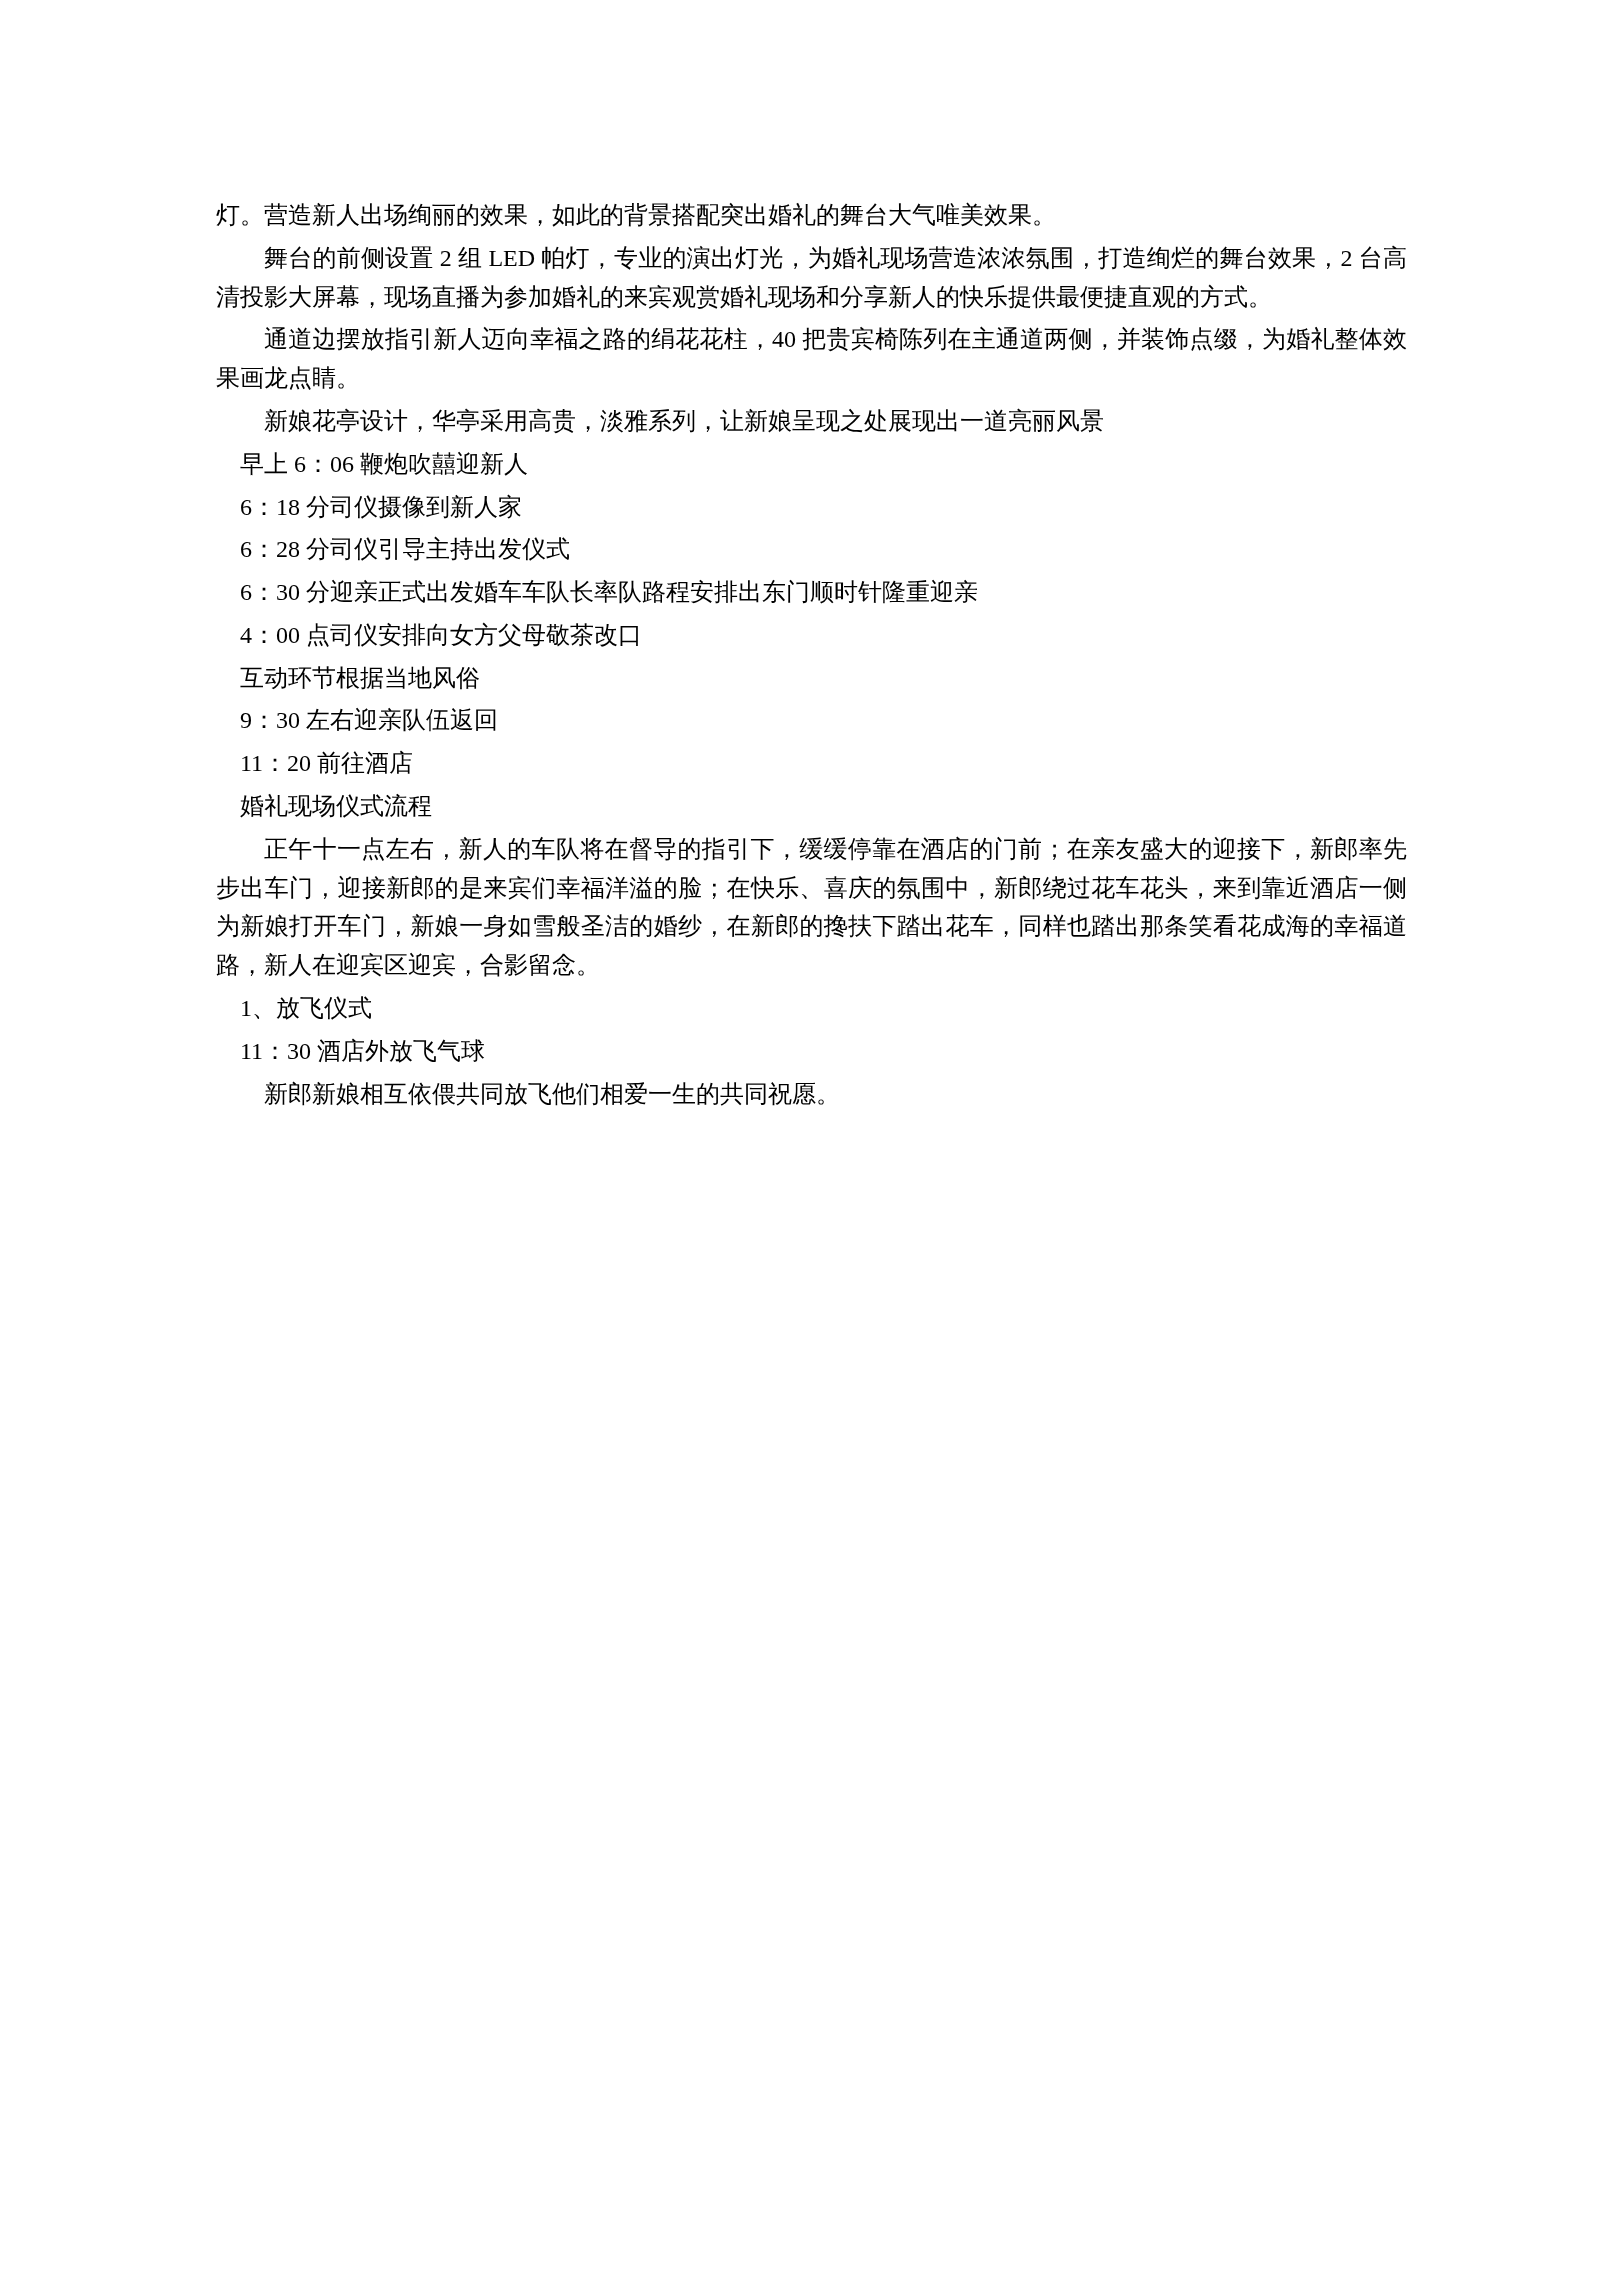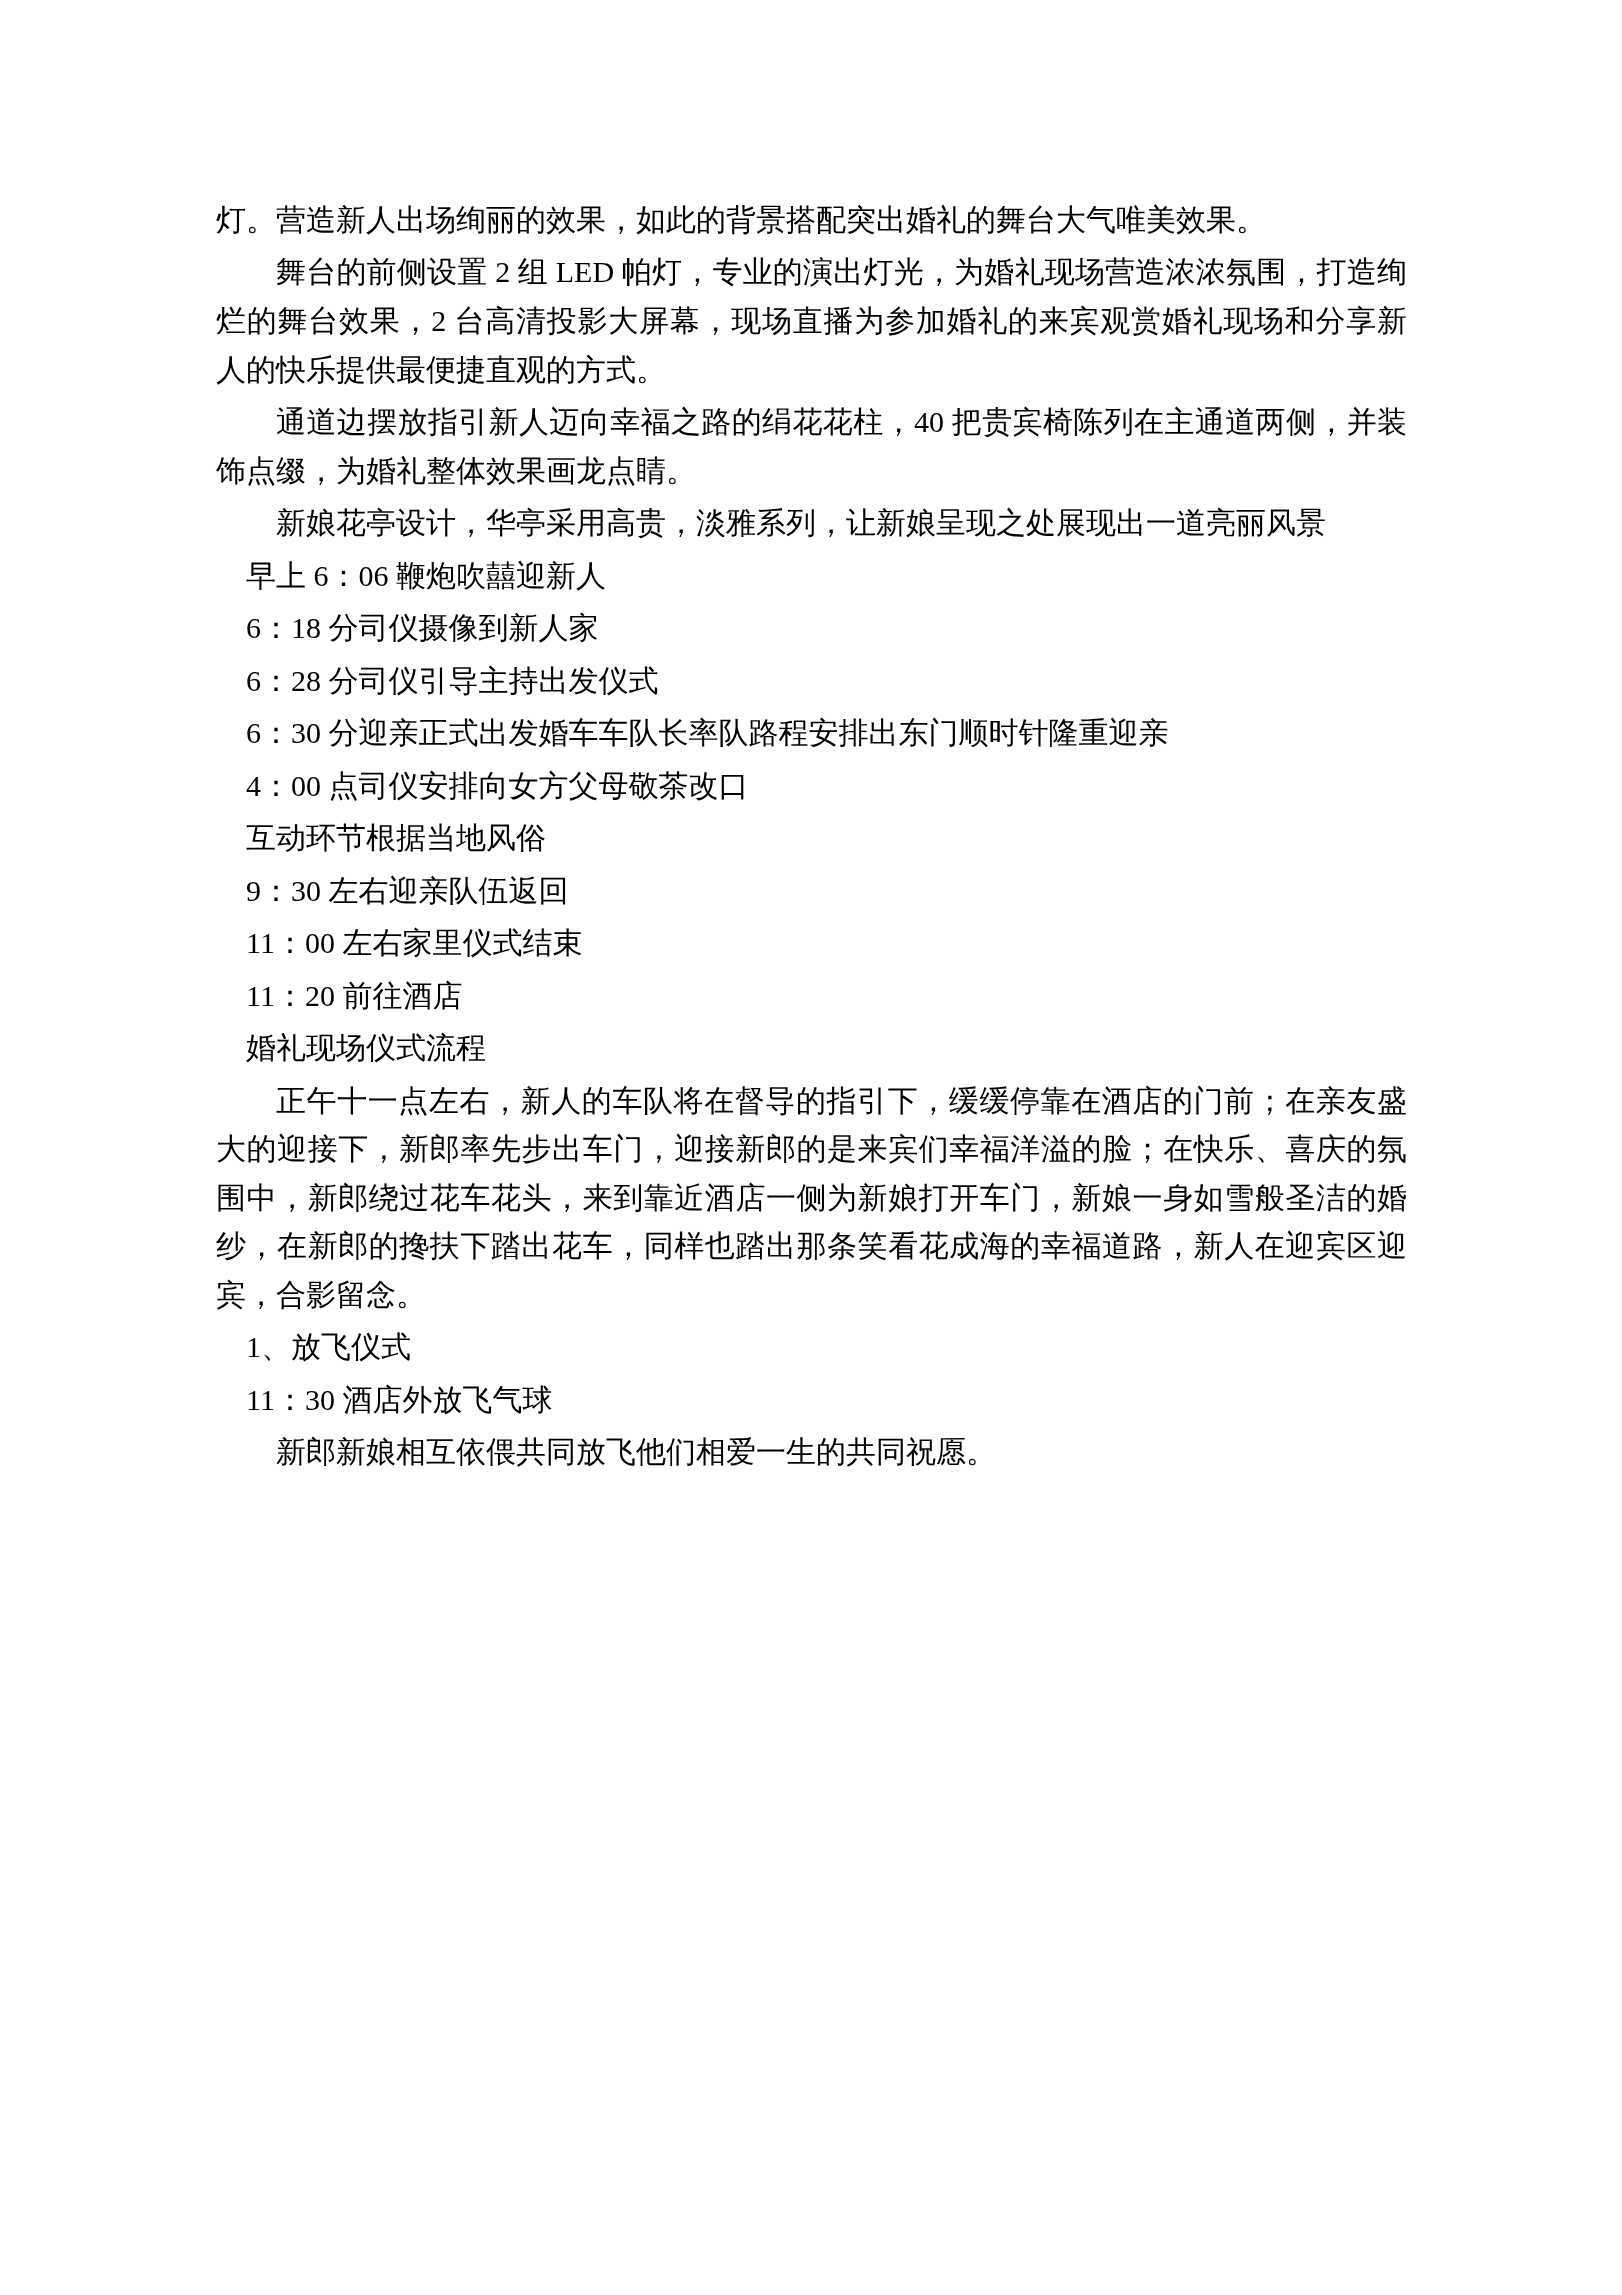--- a/index.html
+++ b/index.html
@@ -23,7 +23,7 @@
     background: #ffffff;
   }
   .doc-body {
-    font-size: 30px;
+    font-size: 24px;
     line-height: 1.62;
     text-align: justify;
     text-justify: inter-ideograph;

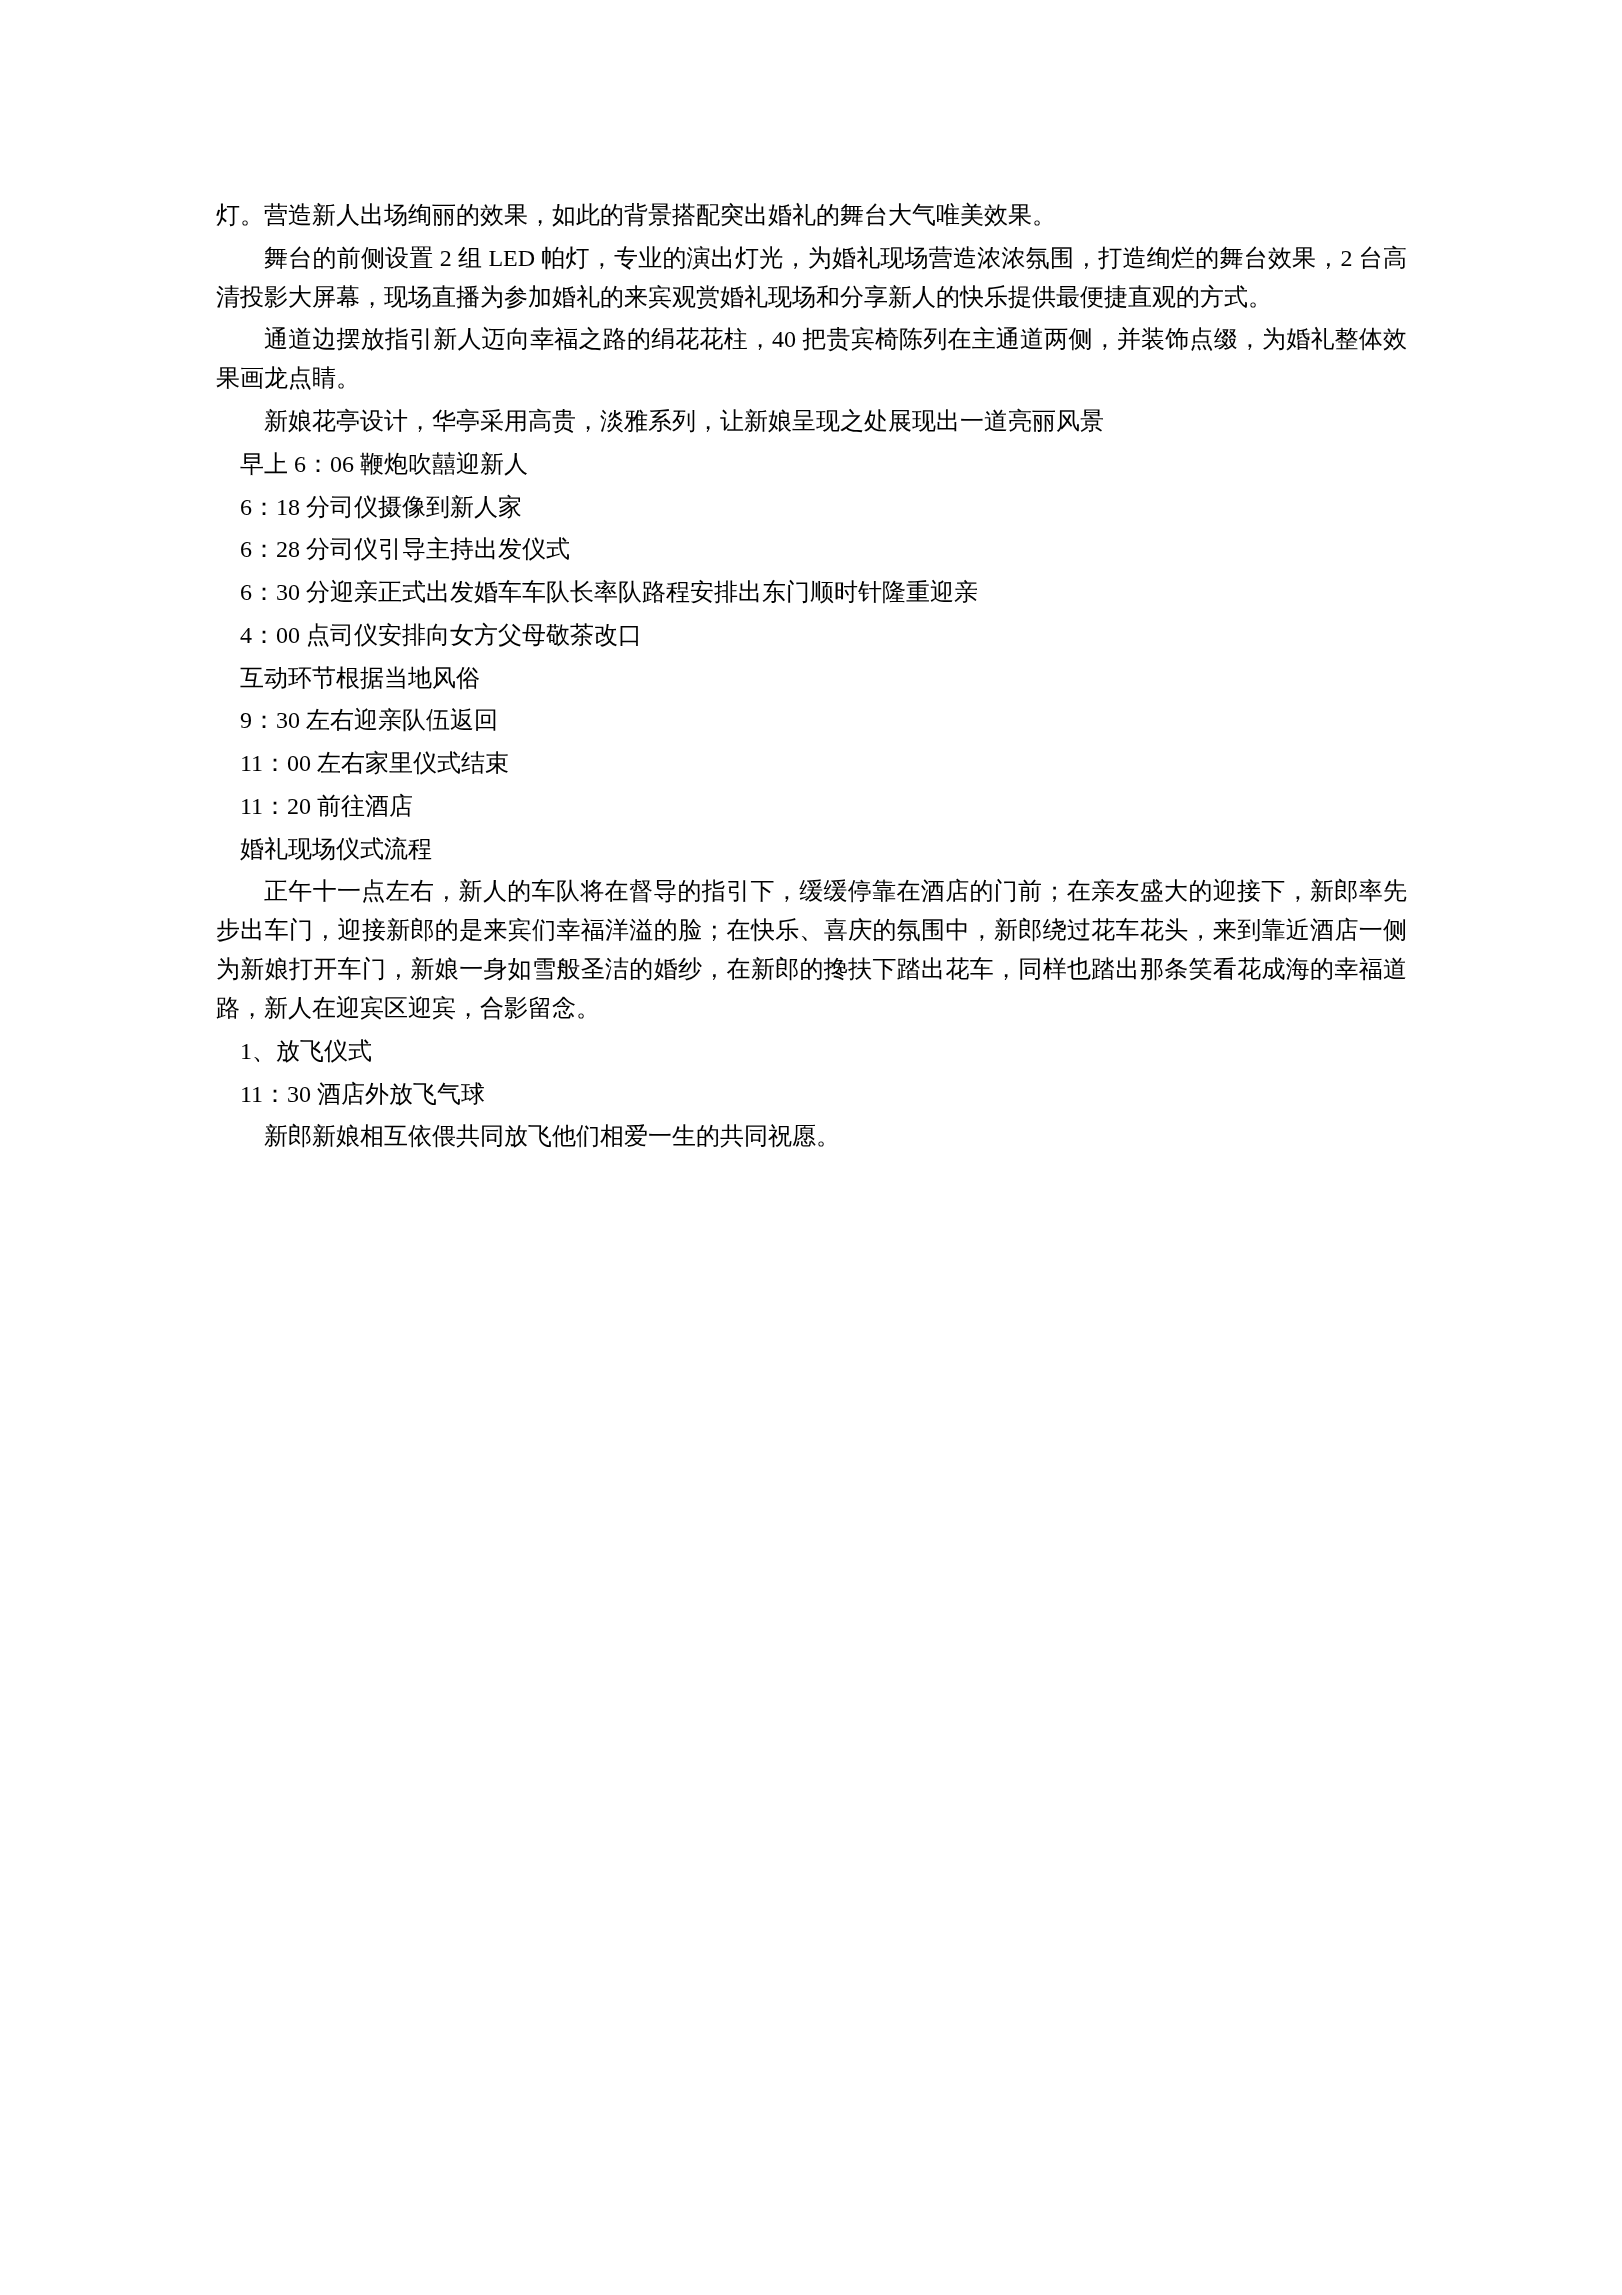--- a/index.html
+++ b/index.html
@@ -58,7 +58,6 @@
     <p class="list-line">4：00 点司仪安排向女方父母敬茶改口</p>
     <p class="list-line">互动环节根据当地风俗</p>
     <p class="list-line">9：30 左右迎亲队伍返回</p>
-    <p class="list-line">11：00 左右家里仪式结束</p>
     <p class="list-line">11：20 前往酒店</p>
     <p class="list-line">婚礼现场仪式流程</p>
     <p class="indent">正午十一点左右，新人的车队将在督导的指引下，缓缓停靠在酒店的门前；在亲友盛大的迎接下，新郎率先步出车门，迎接新郎的是来宾们幸福洋溢的脸；在快乐、喜庆的氛围中，新郎绕过花车花头，来到靠近酒店一侧为新娘打开车门，新娘一身如雪般圣洁的婚纱，在新郎的搀扶下踏出花车，同样也踏出那条笑看花成海的幸福道路，新人在迎宾区迎宾，合影留念。</p>

